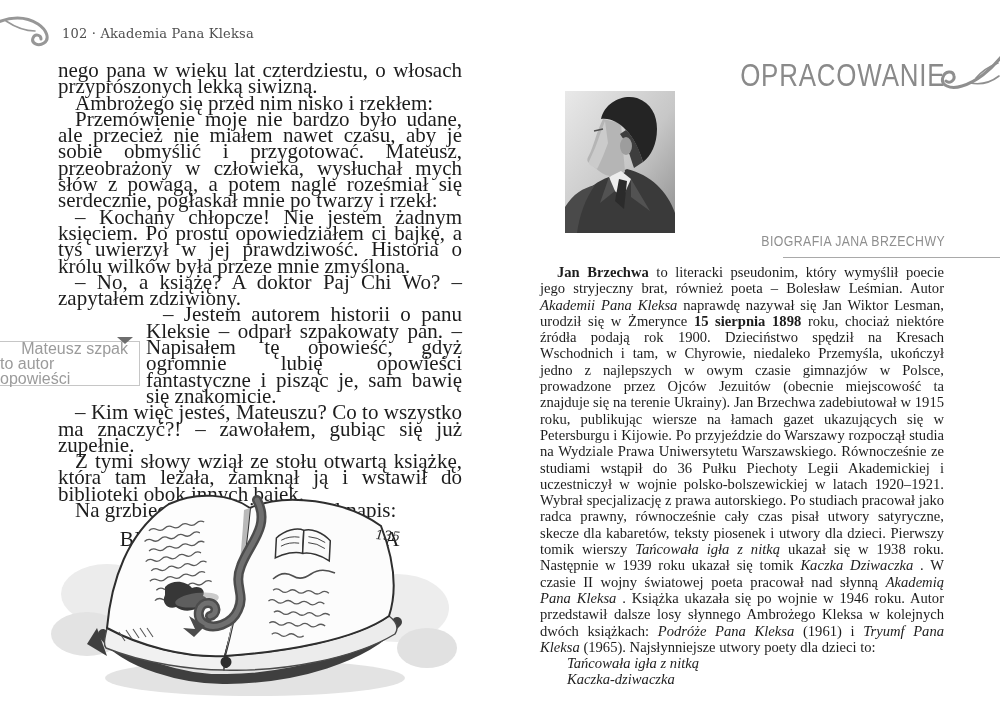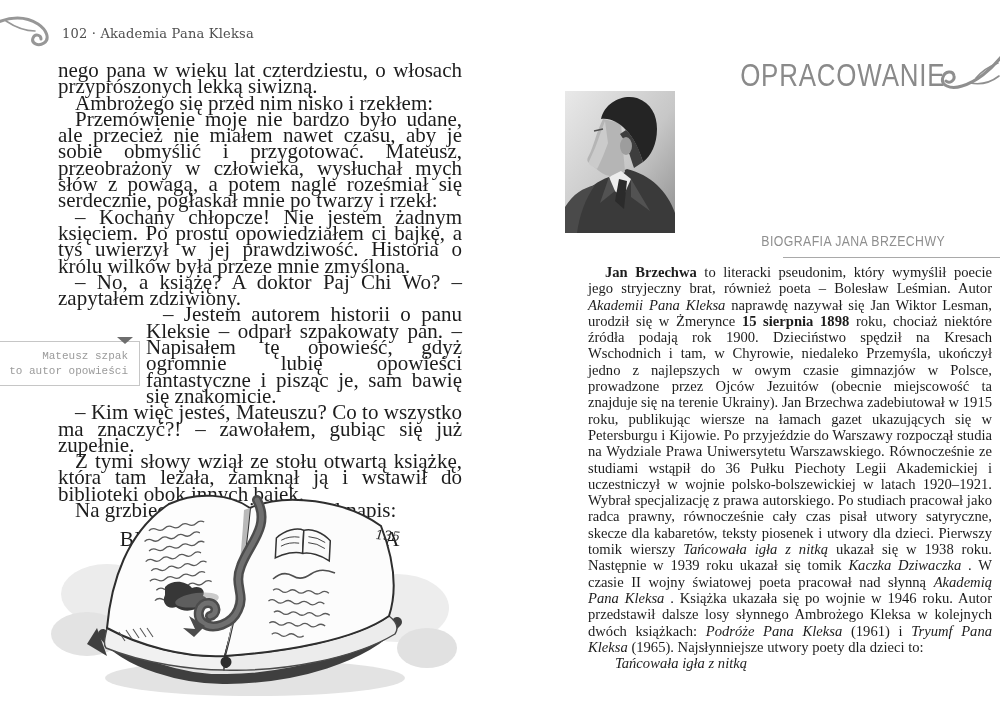--- a/index.html
+++ b/index.html
@@ -42,7 +42,7 @@
                transform:scaleX(.82);transform-origin:100% 50%;}
   .bio-rule{position:absolute;top:257px;left:783px;right:0;height:1px;background:#a9a9a9;}
 
-  .right-body{position:absolute;left:588px;top:264px;width:404px;
+  .right-body{position:absolute;left:540px;top:264px;width:404px;
               font-size:14.6px;line-height:16.3px;text-align:justify;}
   .bio-para{margin:0;text-indent:17px;}
   .seg-b{font-weight:bold;}

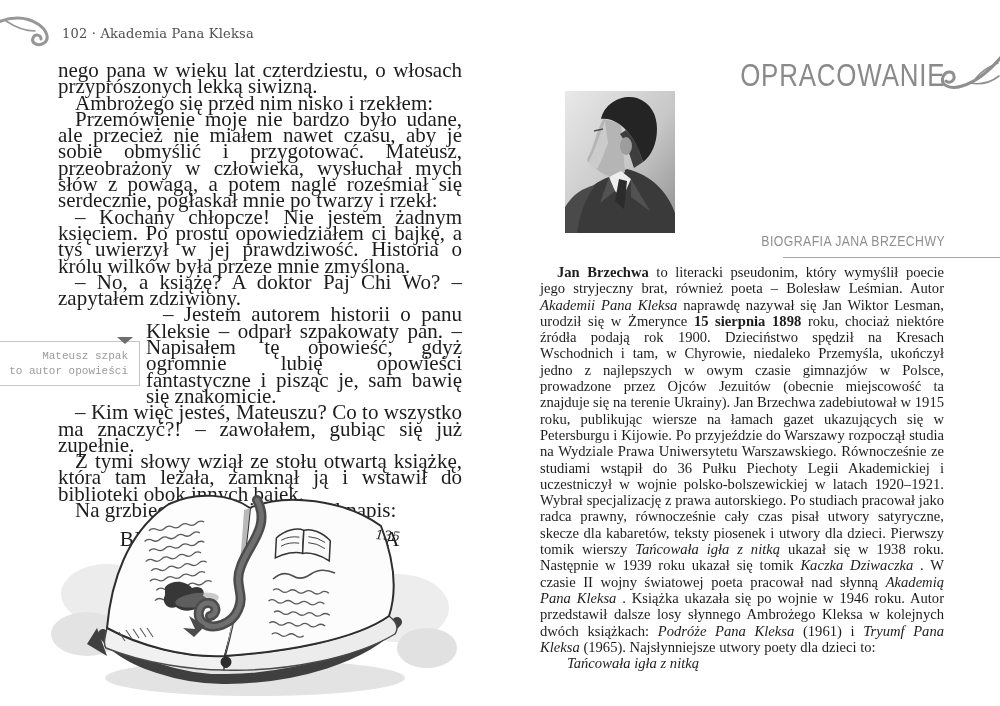--- a/index.html
+++ b/index.html
@@ -24,7 +24,7 @@
   .margin-note{position:absolute;left:0;top:341px;width:140px;height:45px;box-sizing:border-box;
                border:1px solid #c6c6c6;border-left:none;display:flex;flex-direction:column;
                justify-content:center;align-items:flex-end;padding-right:11px;
-               font-family:Liberation Mono, monospace;font-size:11px;line-height:15px;color:#9b9b9b;}
+               font-family:Liberation Sans, sans-serif;font-size:16px;line-height:15px;color:#9b9b9b;}
   .margin-note-arrow{position:absolute;left:117px;top:337px;width:0;height:0;
                border-left:8px solid transparent;border-right:8px solid transparent;
                border-top:7px solid #6e6e6e;}

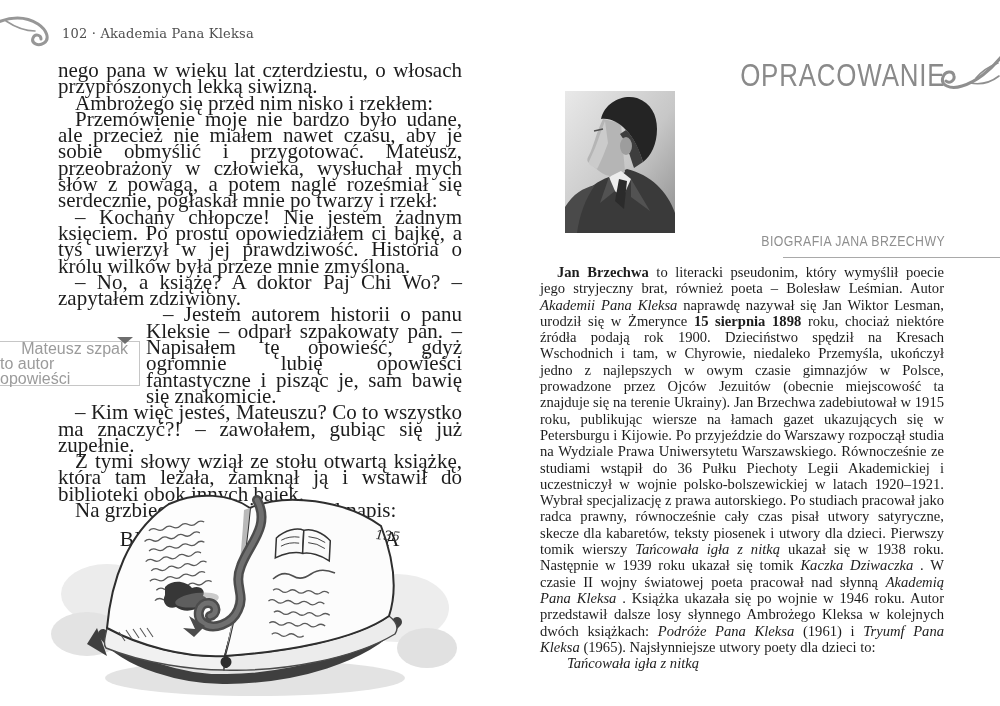--- a/index.html
+++ b/index.html
@@ -204,6 +204,7 @@
       <span> (1965). Najsłynniejsze utwory poety dla dzieci to:</span>
     </p>
     <p class="work-line">Tańcowała igła z nitką</p>
+    <p class="work-line">Kaczka-dziwaczka</p>
   </div>
 
 </div>

